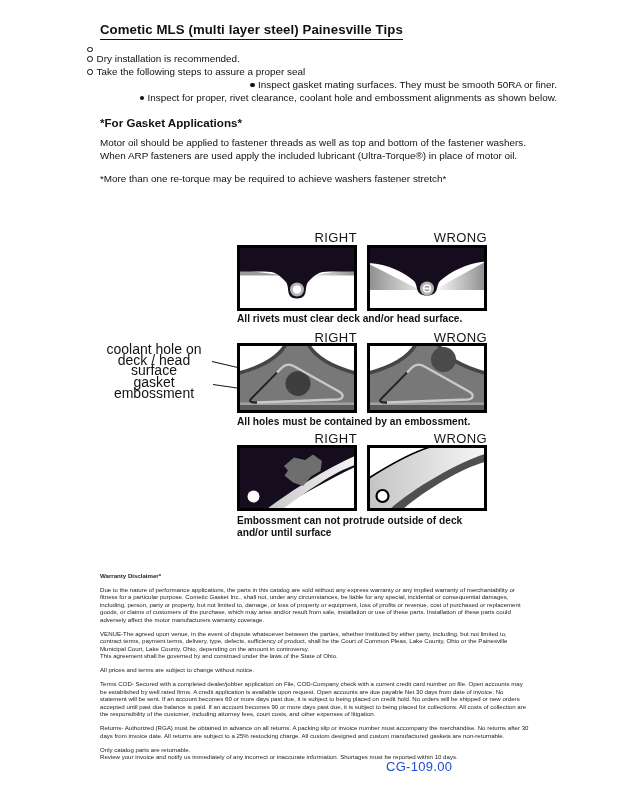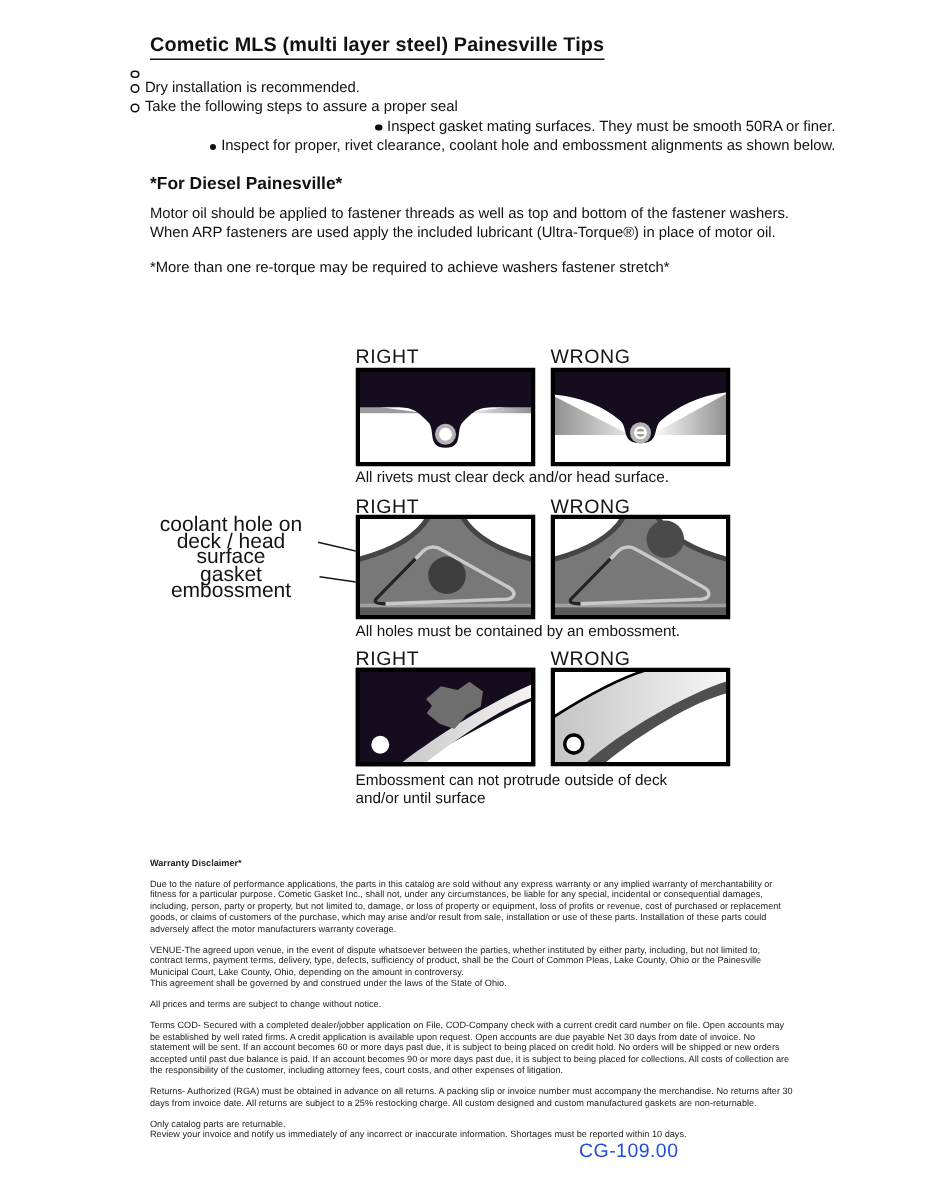--- a/index.html
+++ b/index.html
@@ -63,7 +63,7 @@
 </div>
 
 <div class="diesel">
-  <div class="h">*For Diesel Painesville*</div>
+  <div class="h">*For Gasket Applications*</div>
   <p>Motor oil should be applied to fastener threads as well as top and bottom of the fastener washers.
 When ARP fasteners are used apply the included lubricant (Ultra-Torque®) in place of motor oil.</p>
   <p>*More than one re-torque may be required to achieve washers fastener stretch*</p>

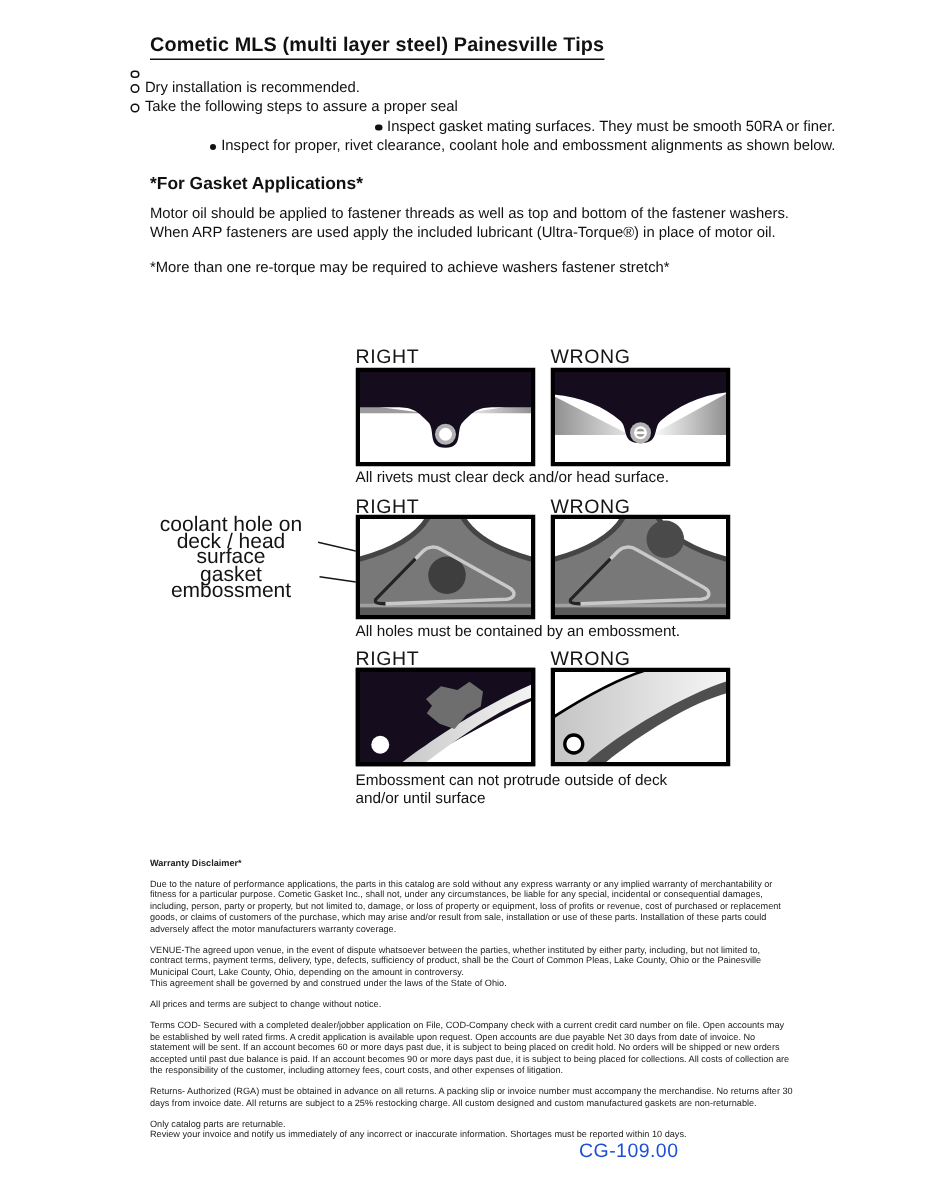--- a/index.html
+++ b/index.html
@@ -22,7 +22,7 @@
   .diesel .h{font-size:11.6px;font-weight:700;margin:0 0 7px 0;}
   .diesel p{margin:0 0 9px 0;white-space:pre-line;}
 
-  .dg-label{position:absolute;width:120px;text-align:left;font-size:13px;letter-spacing:0.4px;color:#151515;}
+  .dg-label{position:absolute;width:120px;text-align:right;font-size:13px;letter-spacing:0.4px;color:#151515;}
   svg.dg{position:absolute;}
   .dg-caption{position:absolute;left:237px;font-size:10.2px;line-height:11.6px;white-space:pre-line;color:#131313;}
   .side-label{position:absolute;font-size:14px;line-height:10.6px;text-align:center;width:118px;left:95px;white-space:pre-line;color:#131313;}

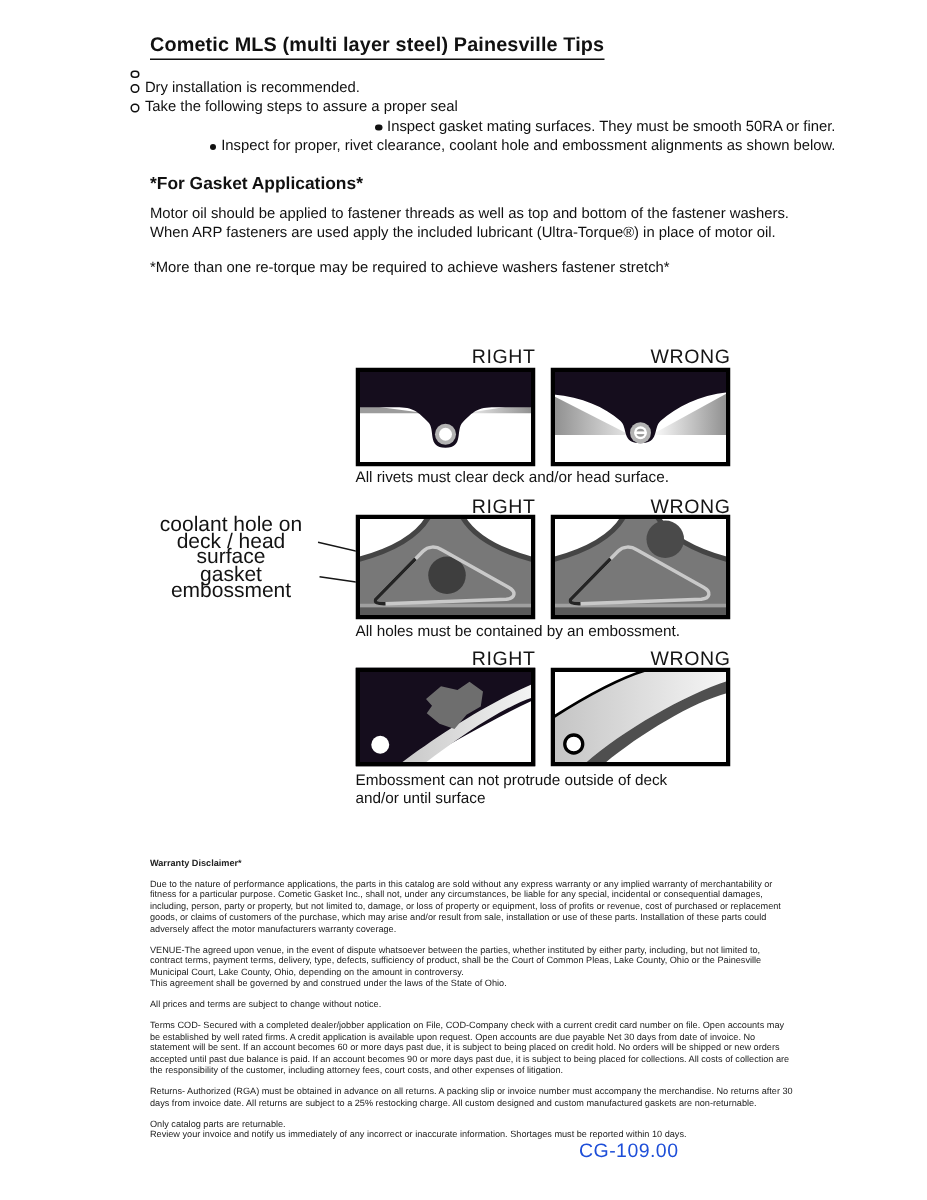--- a/index.html
+++ b/index.html
@@ -24,7 +24,7 @@
 
   .dg-label{position:absolute;width:120px;text-align:right;font-size:13px;letter-spacing:0.4px;color:#151515;}
   svg.dg{position:absolute;}
-  .dg-caption{position:absolute;left:237px;font-size:10.2px;line-height:11.6px;white-space:pre-line;color:#131313;}
+  .dg-caption{position:absolute;left:237px;font-size:10.2px;line-height:11.6px;white-space:pre-line;color:#131313;font-weight:bold;}
   .side-label{position:absolute;font-size:14px;line-height:10.6px;text-align:center;width:118px;left:95px;white-space:pre-line;color:#131313;}
   .conn{position:absolute;height:1.2px;background:#161616;transform-origin:0 50%;}
 

